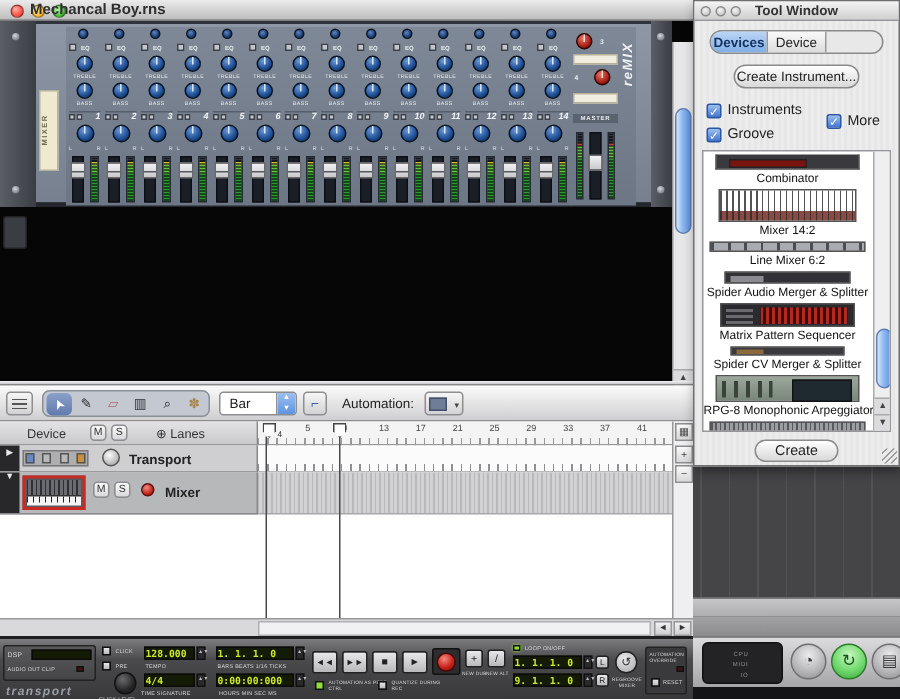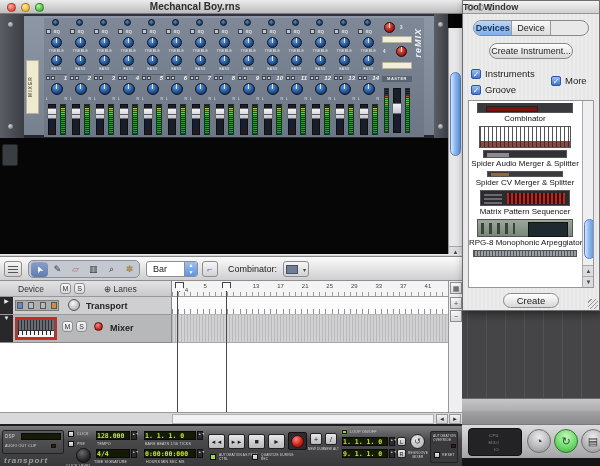--- a/index.html
+++ b/index.html
@@ -30,7 +30,7 @@
   .tl.red { left:7px; background:radial-gradient(circle at 35% 30%, #ffb0a8, #f95749 60%, #d63a2c); }
   .tl.yellow { left:21px; background:radial-gradient(circle at 35% 30%, #ffe9ad, #fdbf38 60%, #dd9d18); }
   .tl.green { left:35px; background:radial-gradient(circle at 35% 30%, #c4f2b0, #4fc63f 60%, #2f9a27); }
-  #main-title { position:absolute; left:0; top:1px; width:370px; text-align:center; font-size:10px; font-weight:bold; color:#2e2e2e;padding-left:20px; }
+  #main-title { position:absolute; left:0; top:1px; width:370px; text-align:left; font-size:10px; font-weight:bold; color:#2e2e2e;padding-left:20px; }
 
   
   #rack { position:absolute; left:0; top:14px; width:462px; height:240px; background:#060606; }

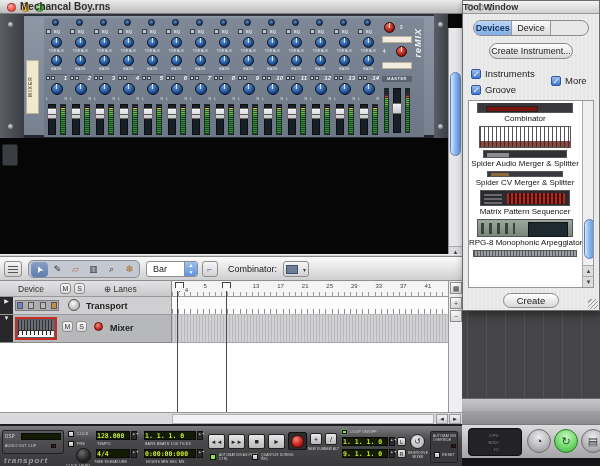--- a/index.html
+++ b/index.html
@@ -162,7 +162,7 @@
     border:1px solid #6e6e70; box-shadow:2px 3px 8px rgba(0,0,0,0.45); }
   #tw-titlebar { position:absolute; left:0; top:0; width:136px; height:13px; background:linear-gradient(#f4f4f4,#cfcfcf); border-bottom:1px solid #97979b; }
   .tw-dot { position:absolute; top:3px; width:7px; height:7px; border-radius:50%; background:radial-gradient(circle at 40% 35%, #f4f4f4, #bdbdbf); border:1px solid #8a8a8c; }
-  #tw-title { position:absolute; left:0; top:1px; width:136px; text-align:left; font-size:9px; font-weight:bold; color:#333; }
+  #tw-title { position:absolute; left:0; top:1px; width:136px; text-align:center; font-size:9px; font-weight:bold; color:#333; }
   #tw-tabs { position:absolute; left:10px; top:19px; width:116px; height:16px; display:flex; border:1px solid #8a8a8c; border-radius:8px; overflow:hidden; background:#e8e8e8; }
   .tw-tab { flex:1; font-size:9px; text-align:center; line-height:15px; color:#222; background:linear-gradient(#fafafa,#dcdcdc); border-right:1px solid #9a9a9c; }
   .tw-tab:last-child { border-right:none;margin-top:36px; }

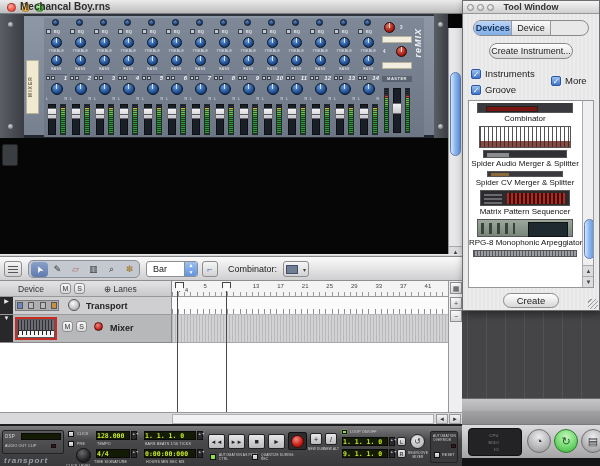--- a/index.html
+++ b/index.html
@@ -777,6 +777,7 @@
           </div>
           <div class="dev-item">
             <div class="dev-img i-mix"></div>
+            <div class="dev-caption">Mixer 14:2</div>
           </div>
           <div class="dev-item">
             <div class="dev-img i-spa"></div>

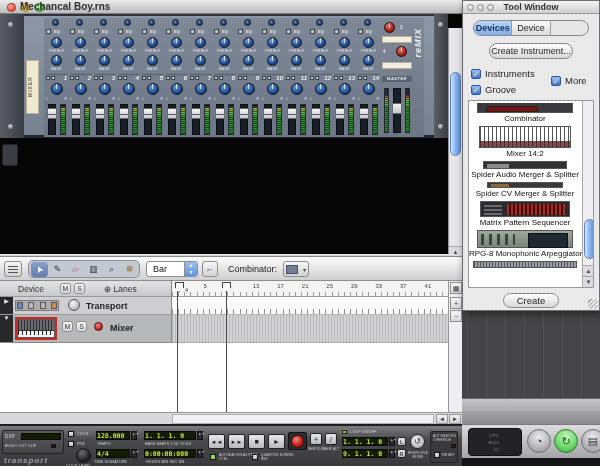--- a/index.html
+++ b/index.html
@@ -780,6 +780,10 @@
             <div class="dev-caption">Mixer 14:2</div>
           </div>
           <div class="dev-item">
+            <div class="dev-img i-line"></div>
+            <div class="dev-caption">Line Mixer 6:2</div>
+          </div>
+          <div class="dev-item">
             <div class="dev-img i-spa"></div>
             <div class="dev-caption">Spider Audio Merger &amp; Splitter</div>
           </div>

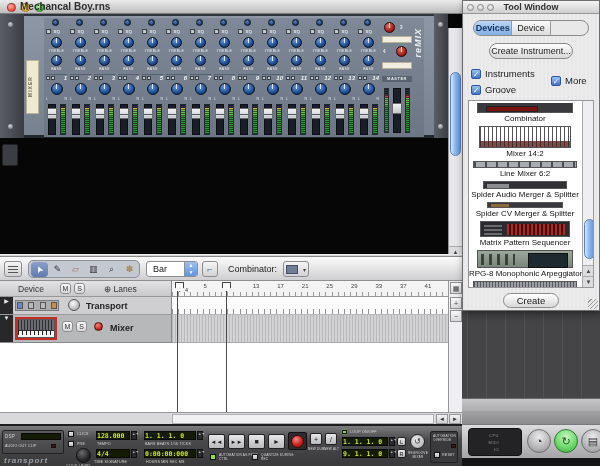--- a/index.html
+++ b/index.html
@@ -788,12 +788,12 @@
             <div class="dev-caption">Spider Audio Merger &amp; Splitter</div>
           </div>
           <div class="dev-item">
+            <div class="dev-img i-mat"></div>
+            <div class="dev-caption">Matrix Pattern Sequencer</div>
+          </div>
+          <div class="dev-item">
             <div class="dev-img i-spc"></div>
             <div class="dev-caption">Spider CV Merger &amp; Splitter</div>
-          </div>
-          <div class="dev-item">
-            <div class="dev-img i-mat"></div>
-            <div class="dev-caption">Matrix Pattern Sequencer</div>
           </div>
           <div class="dev-item">
             <div class="dev-img i-rpg"></div>

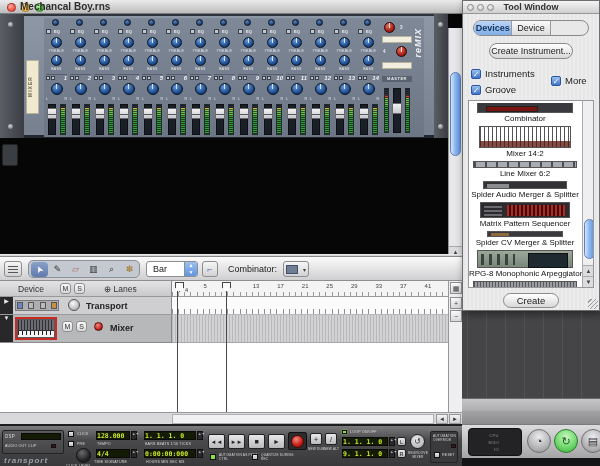--- a/index.html
+++ b/index.html
@@ -590,7 +590,7 @@
           </div>
       </div>
       <div class="tb-btn" id="snap-btn"><span>⌐</span></div>
-      <div id="automation-label">Combinator:</div>
+      <div id="automation-label">Automation:</div>
       <div id="automation-combo">
         <div class="mini"></div>
         <div class="arr">▾</div>

